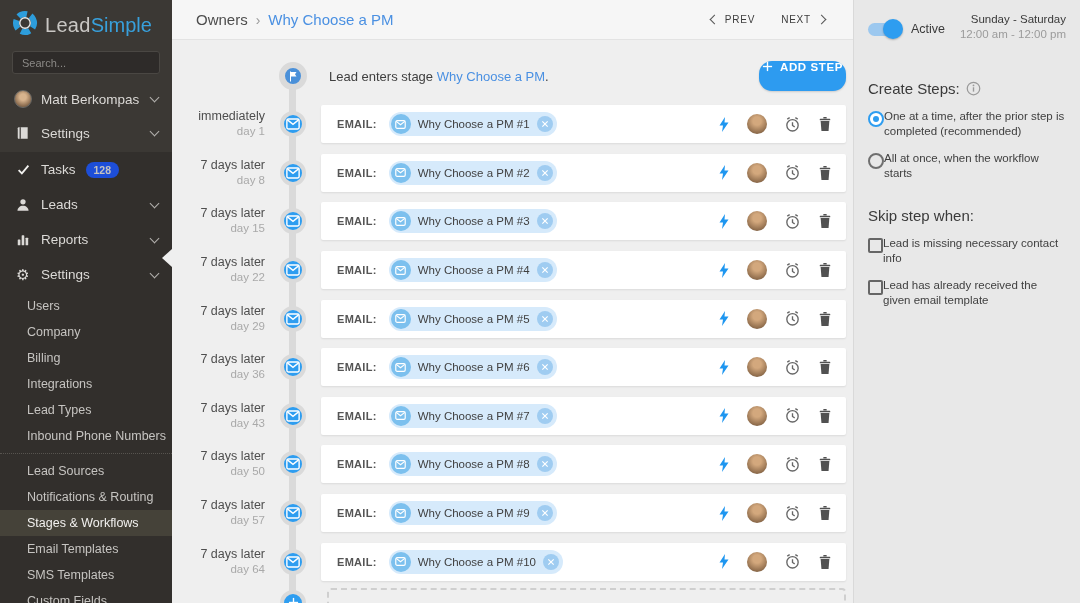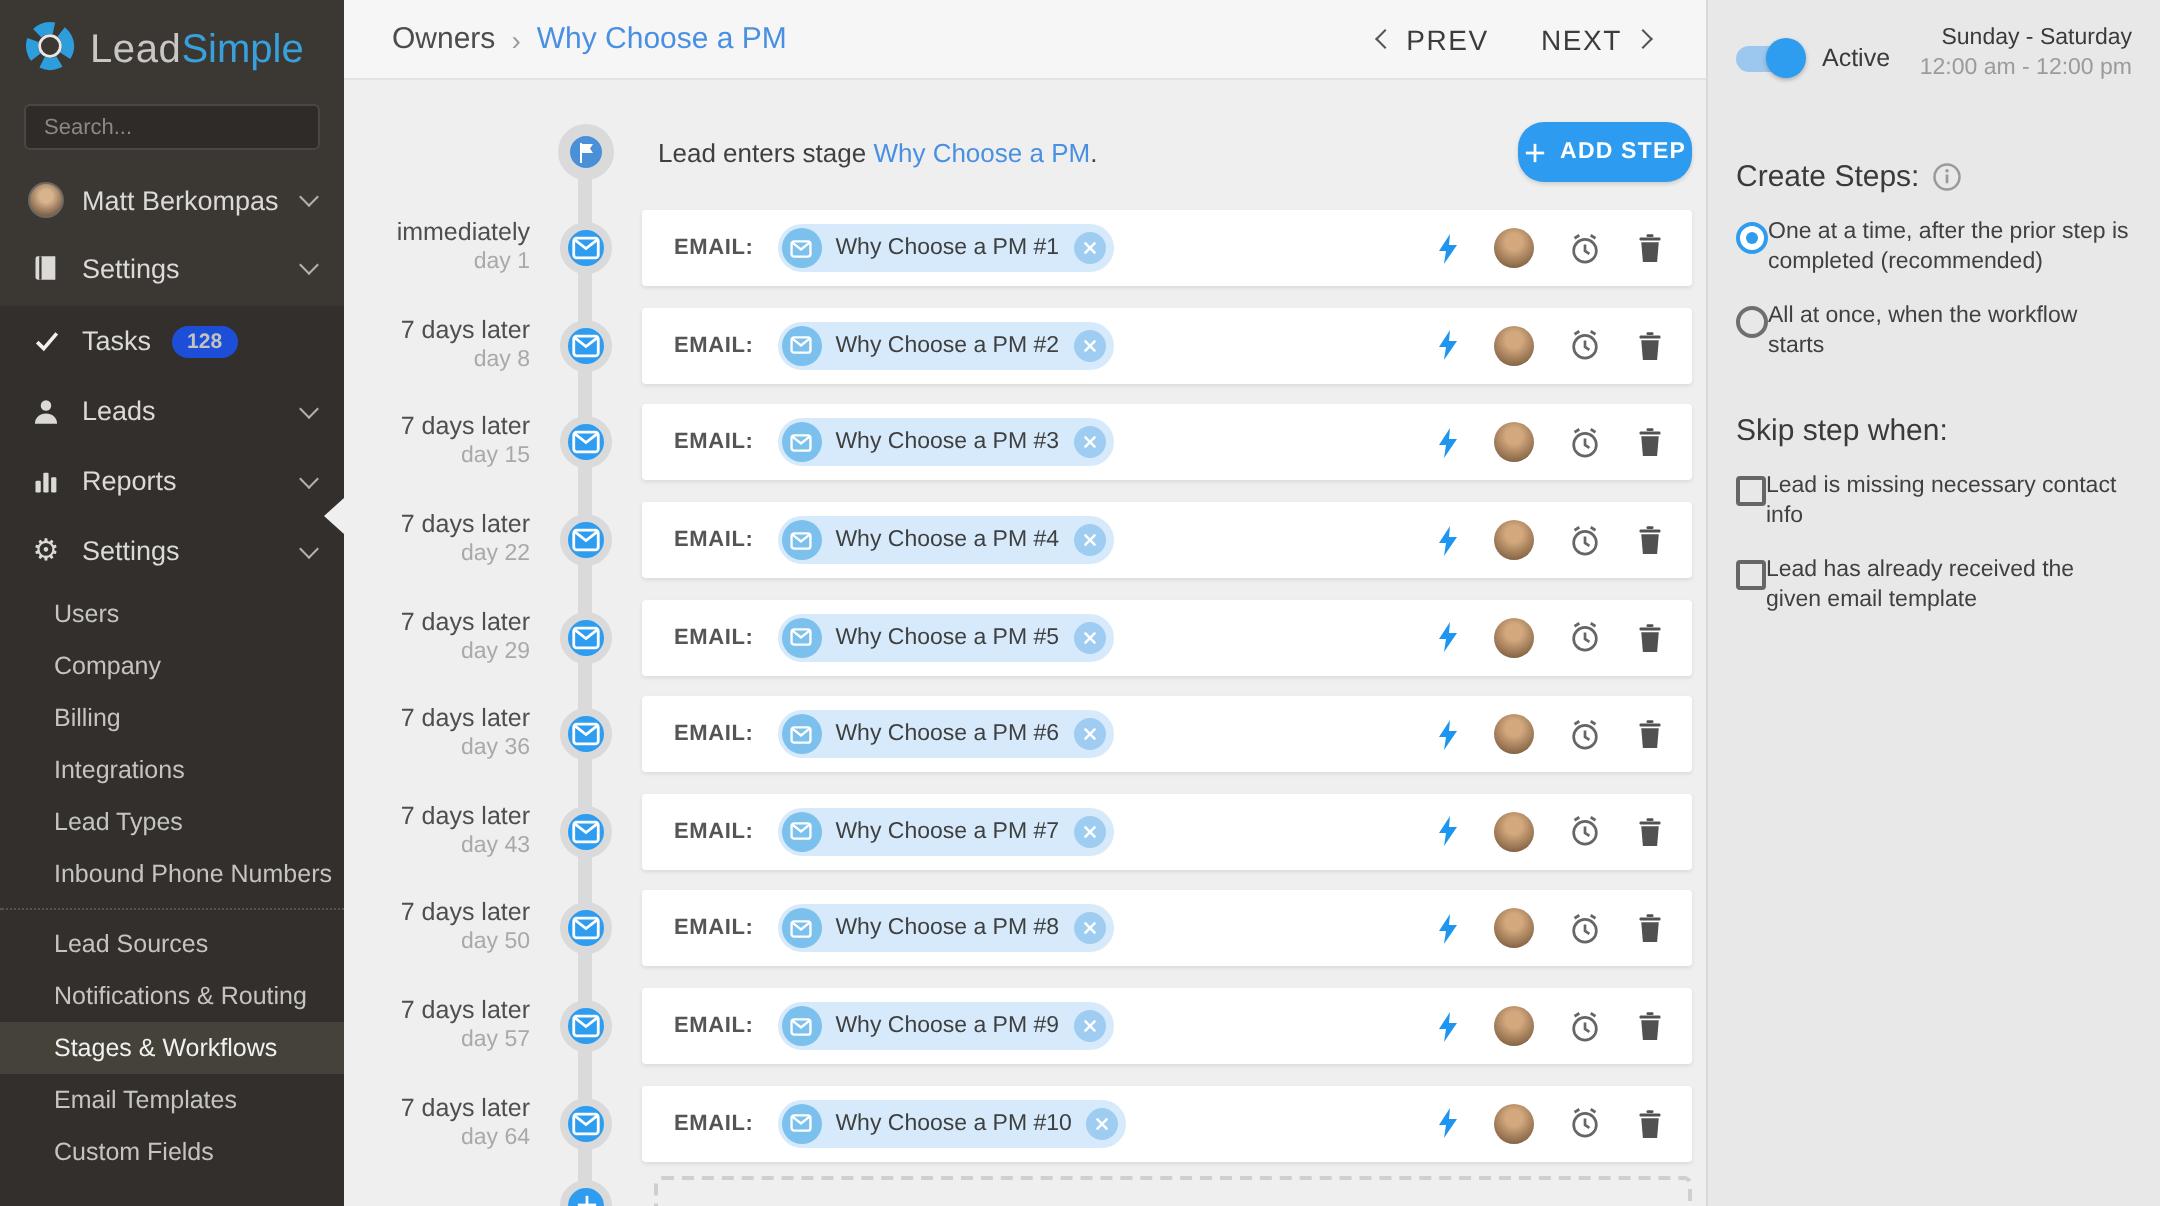--- a/index.html
+++ b/index.html
@@ -36,7 +36,7 @@
   .crumb-sep { font-size:14px; color:#999; margin:0 8px; }
   .crumb-current { font-size:15px; color:#4a90e2; }
   .pager { margin-left:auto; display:flex; align-items:center; gap:26px; }
-  .pager-btn { display:flex; align-items:center; gap:7px; font-size:14px; letter-spacing:.8px; color:#3c3c3c; cursor:pointer; }
+  .pager-btn { display:flex; align-items:center; gap:7px; font-size:10px; letter-spacing:.8px; color:#3c3c3c; cursor:pointer; }
   .chev-l { width:7px; height:7px; border-left:1.8px solid #555; border-bottom:1.8px solid #555; transform:rotate(45deg); }
   .chev-r { width:7px; height:7px; border-right:1.8px solid #555; border-top:1.8px solid #555; transform:rotate(45deg); }
 

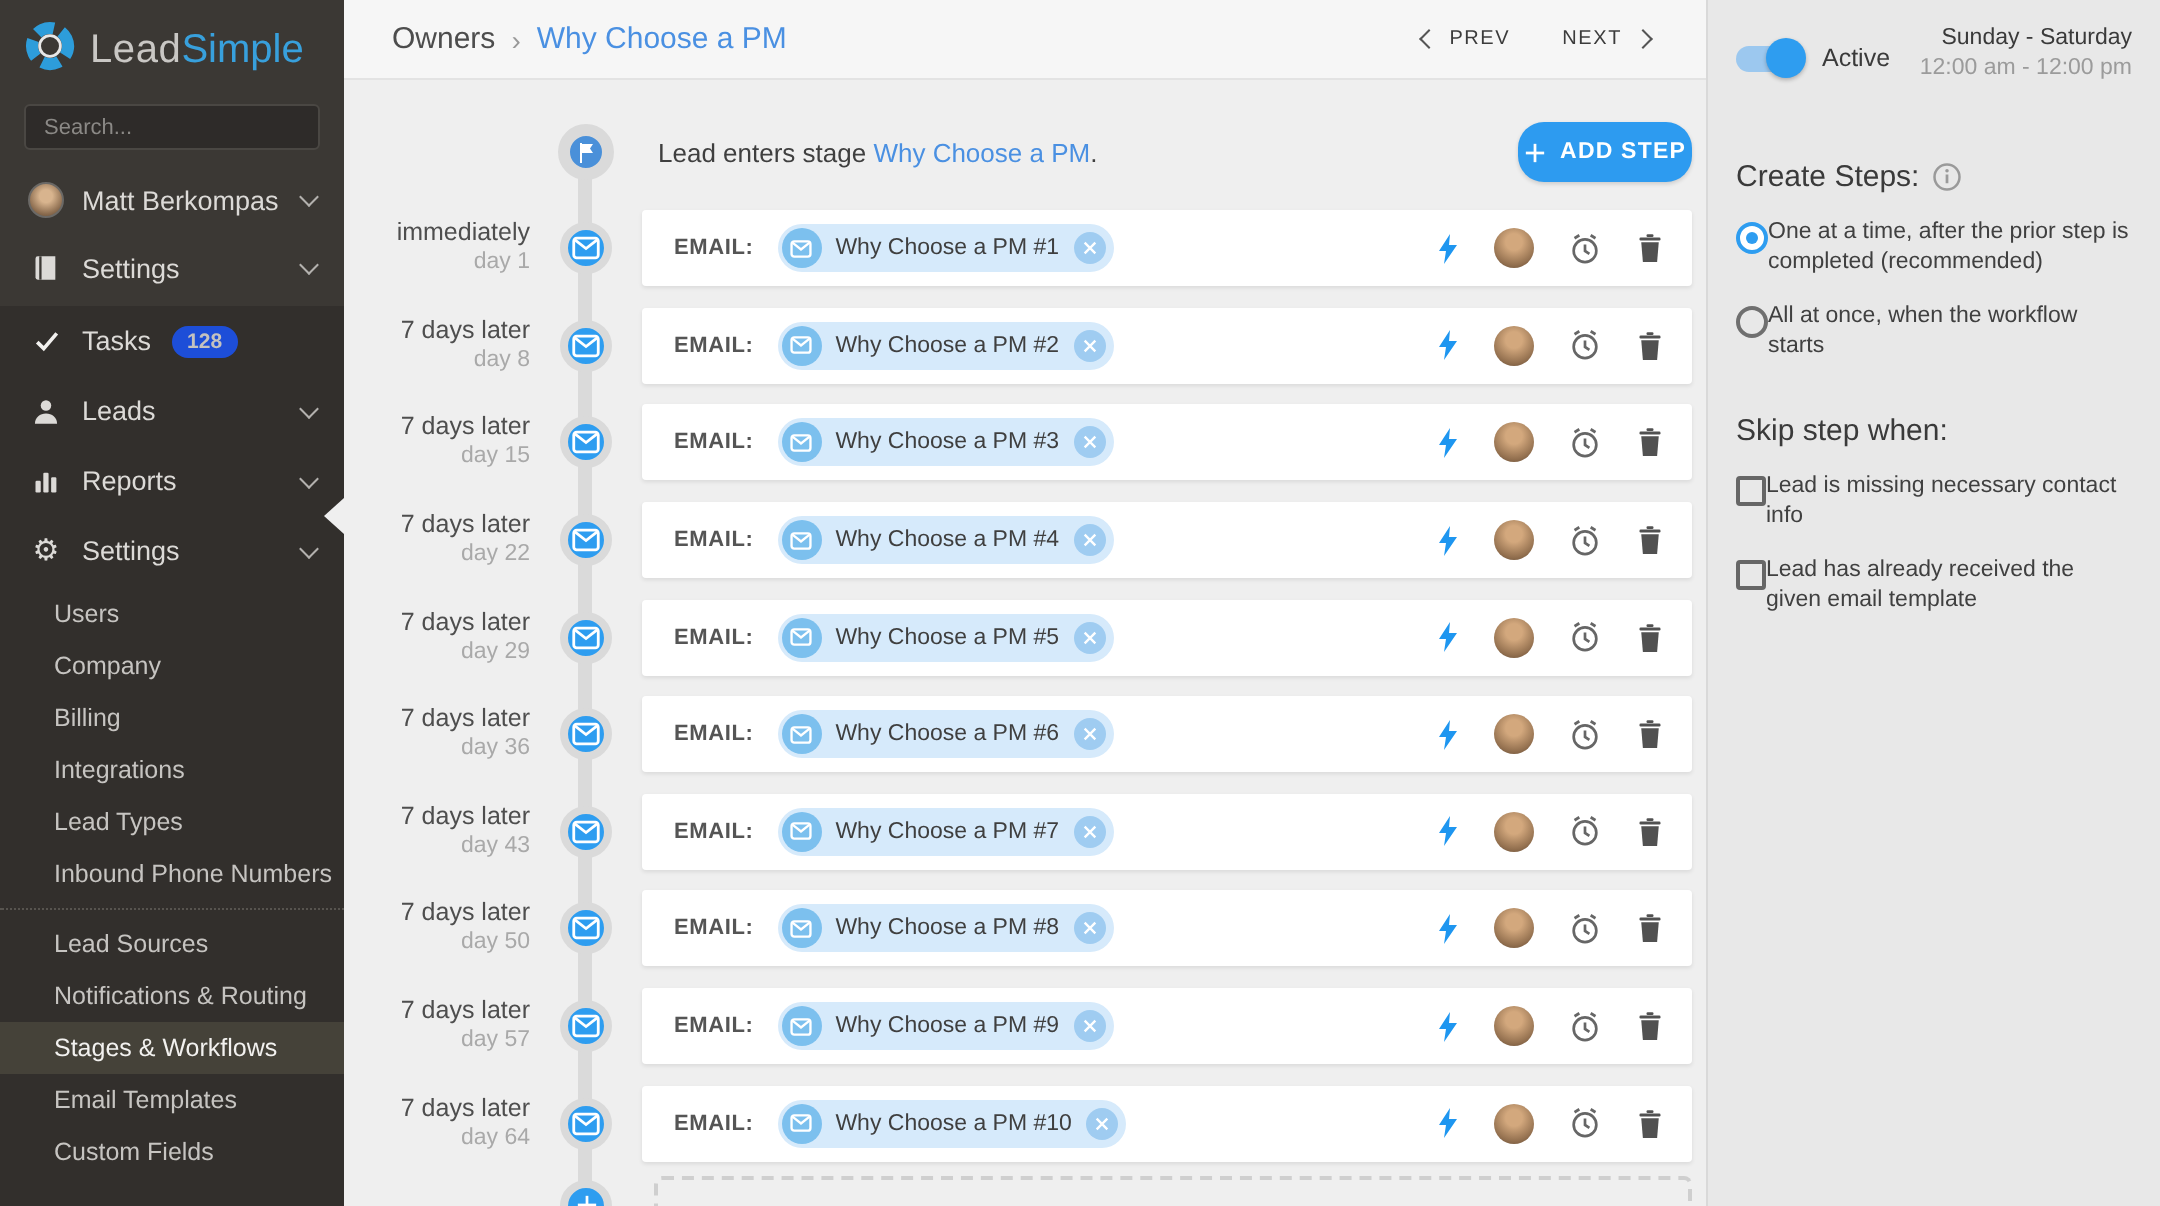--- a/index.html
+++ b/index.html
@@ -49,7 +49,7 @@
   .flag-node { width:28px; height:28px; border-radius:50%; background:#4a90d9; border:6px solid #dadada; display:flex; align-items:center; justify-content:center; }
   .trigger-text { font-size:13px; color:#3f3f3f; margin-left:8px; }
   .trigger-link { color:#4a90e2; cursor:pointer; }
-  .add-step-btn { margin-left:auto; margin-right:7px; height:30px; background:#2d9bf0; border-radius:13px; color:#fff; font-size:11.5px; font-weight:bold; letter-spacing:.6px; display:flex; align-items:center; gap:7px; padding:0 3px; cursor:pointer; box-shadow:0 1px 2px rgba(0,0,0,.15); }
+  .add-step-btn { margin-left:auto; margin-right:7px; height:30px; background:#2d9bf0; border-radius:13px; color:#fff; font-size:11.5px; font-weight:bold; letter-spacing:.6px; display:flex; gap:7px; padding:0 3px; cursor:pointer; box-shadow:0 1px 2px rgba(0,0,0,.15); }
 
   .step-row { position:relative; z-index:1; height:48.6px; display:flex; align-items:center; }
   .delay { font-size:12.5px; color:#4e4e4e; line-height:15px; }

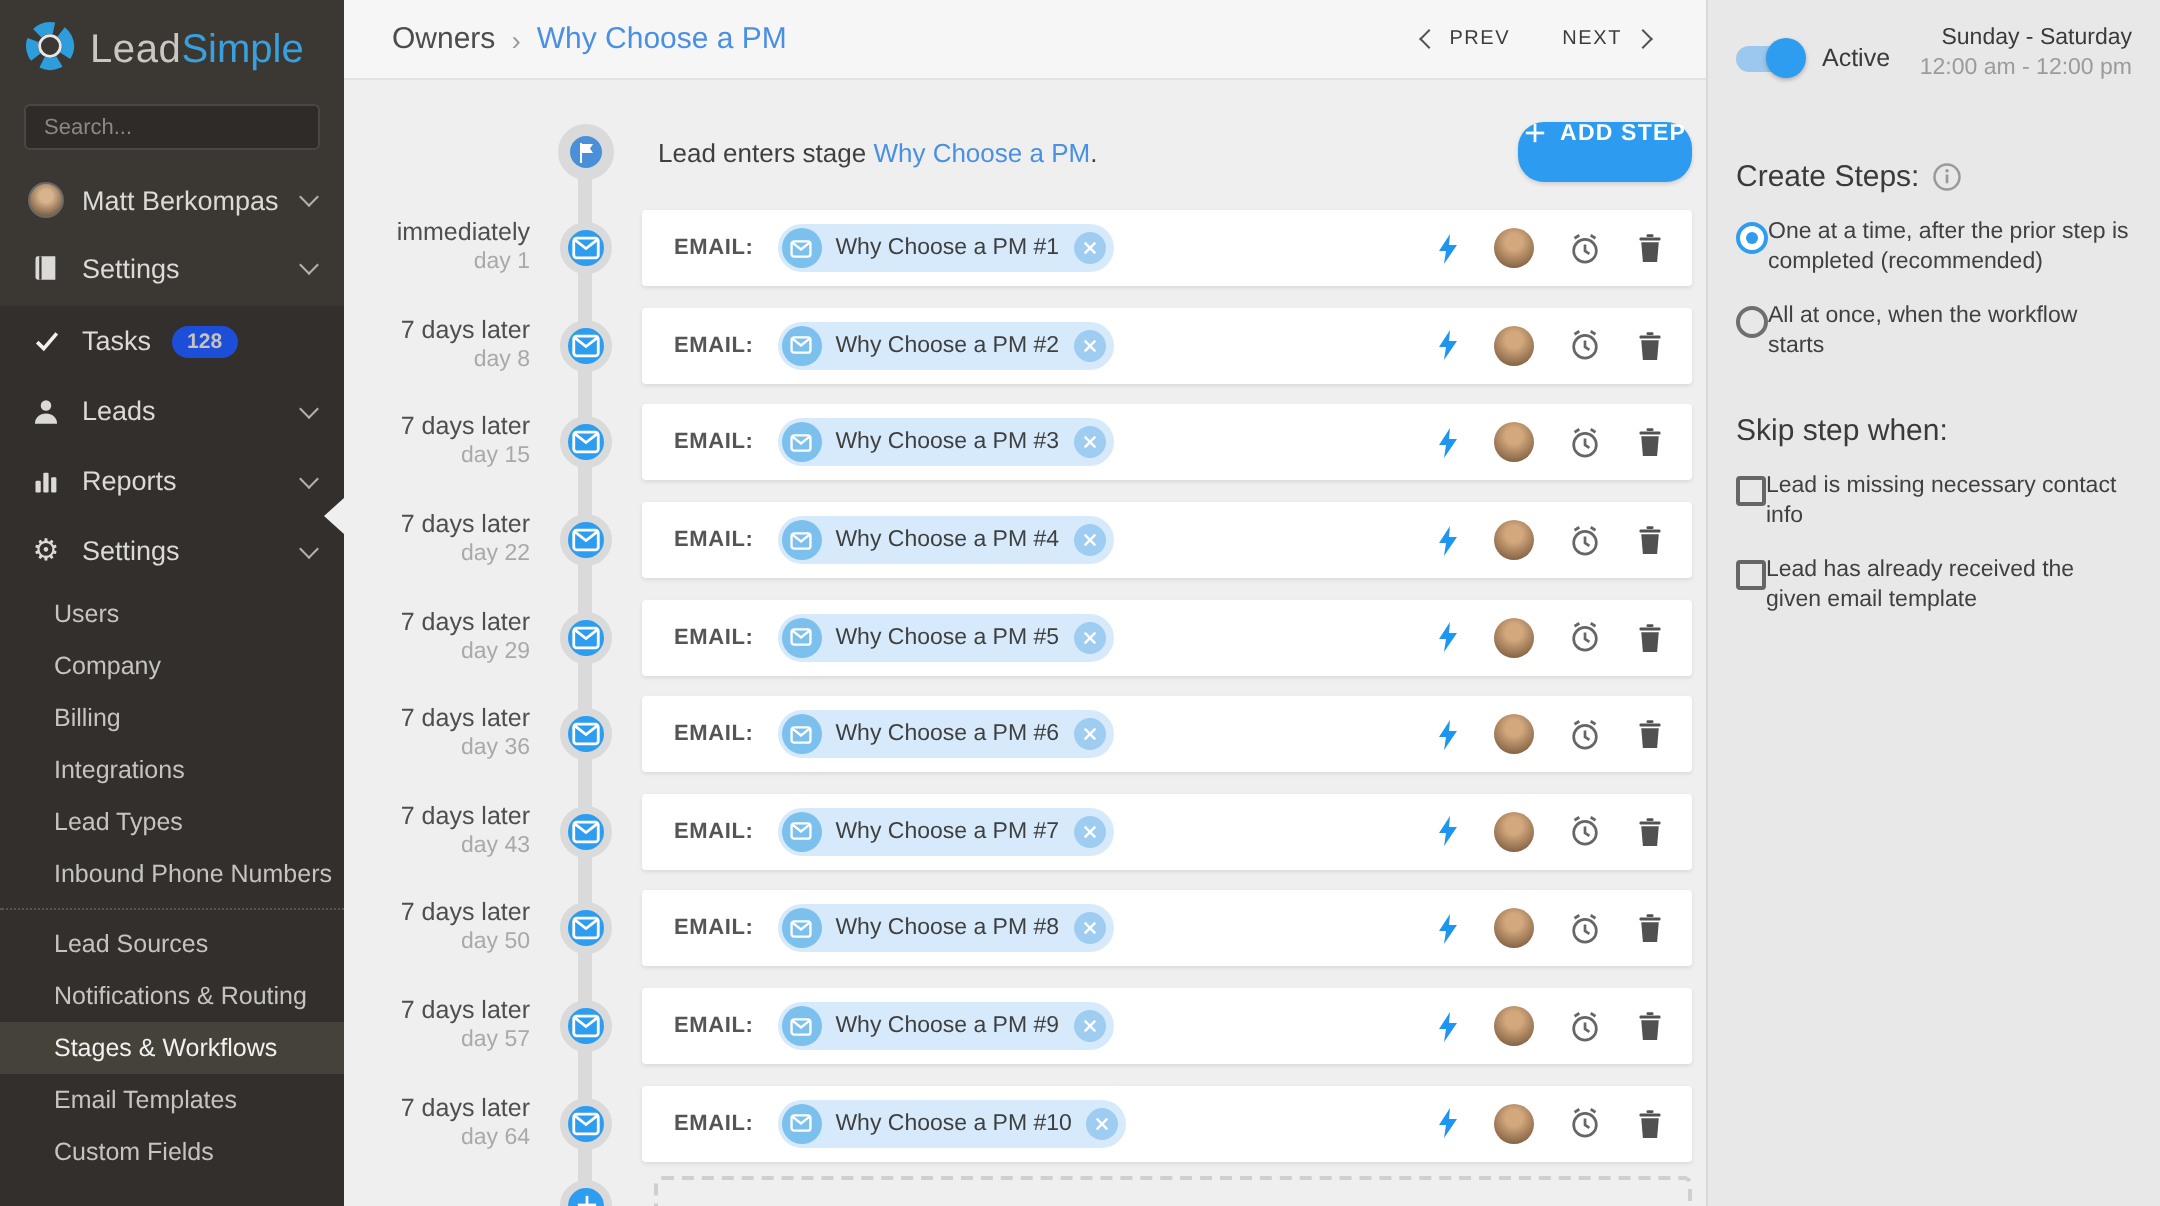--- a/index.html
+++ b/index.html
@@ -178,6 +178,7 @@
       <div class="sub-item">Notifications &amp; Routing</div>
       <div class="sub-item active">Stages &amp; Workflows</div>
       <div class="sub-item">Email Templates</div>
+      <div class="sub-item">SMS Templates</div>
       <div class="sub-item">Custom Fields</div>
     </div>
   </div>

